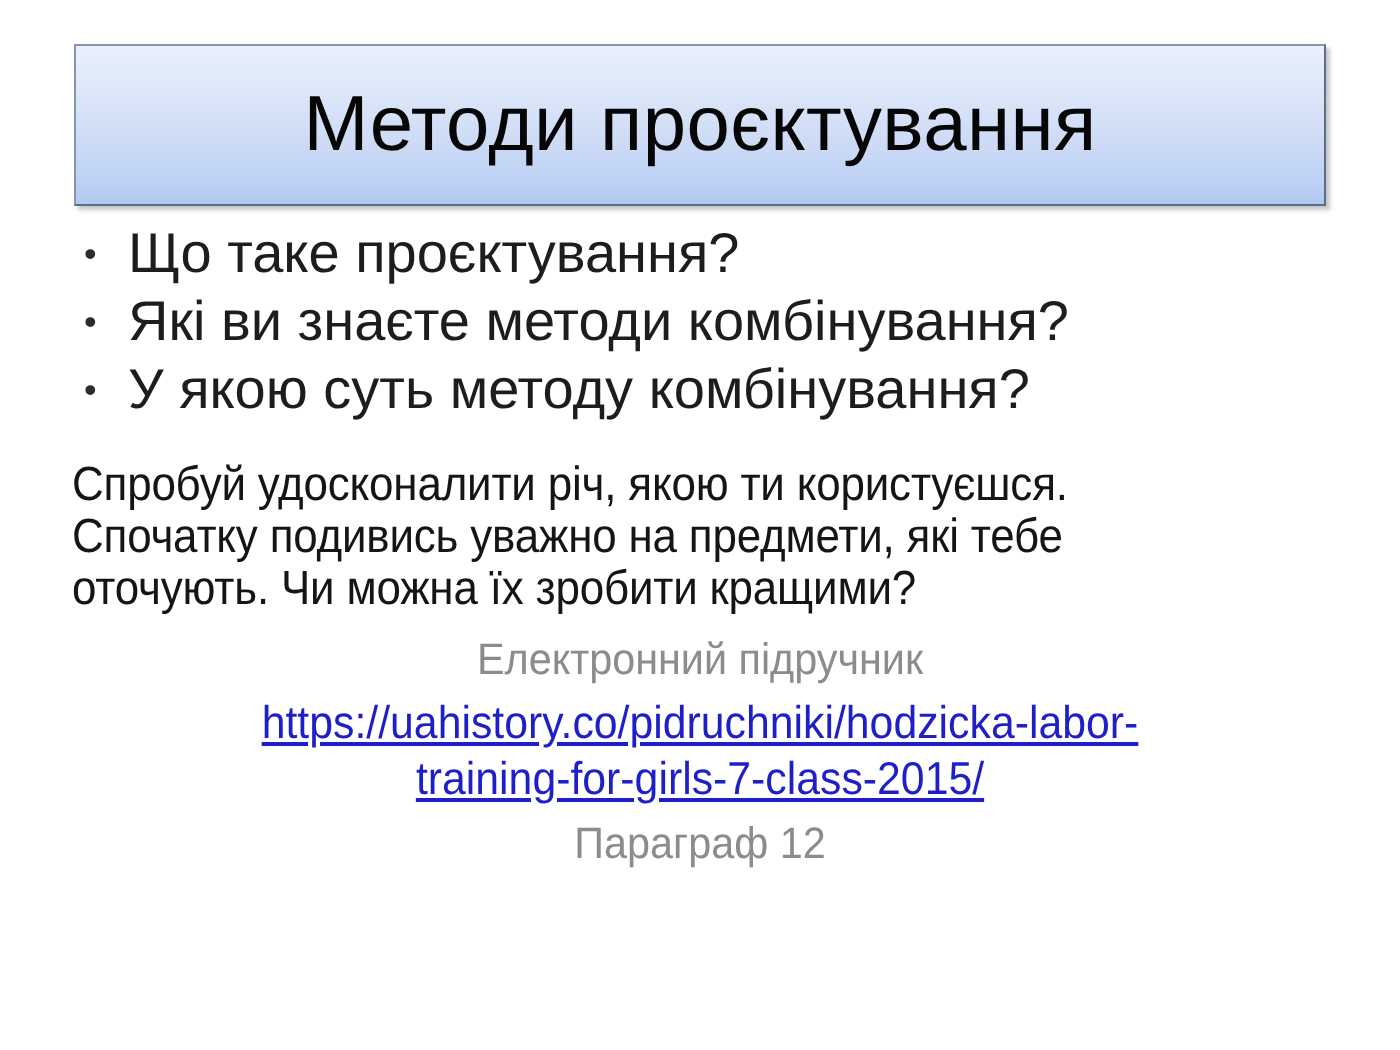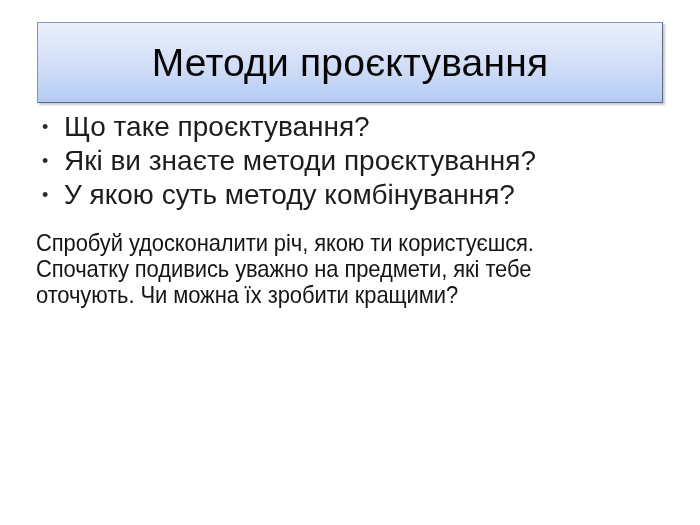--- a/index.html
+++ b/index.html
@@ -155,7 +155,7 @@
 
     <div class="bullet-row">
       <span class="bullet-mark">•</span>
-      <span class="bullet-label">Які ви знаєте методи проєктування?</span>
+      <span class="bullet-label">Які ви знаєте методи комбінування?</span>
     </div>
 
     <div class="bullet-row">

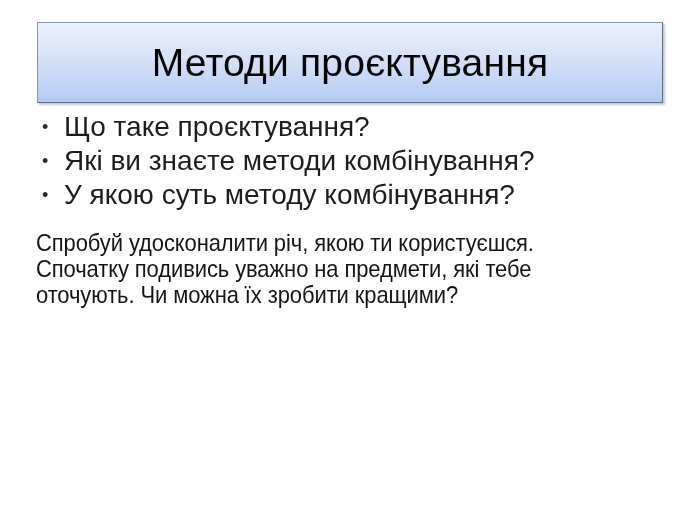--- a/index.html
+++ b/index.html
@@ -171,6 +171,18 @@
     <div class="para-line">оточують. Чи можна їх зробити кращими?</div>
   </div>
 
+  <div id="source-block">
+
+    <span class="source-caption">Електронний підручник</span>
+
+    <div id="link-block">
+      <span class="link-line">https://uahistory.co/pidruchniki/hodzicka-labor-</span>
+      <span class="link-line">training-for-girls-7-class-2015/</span>
+    </div>
+
+    <span class="source-caption" id="paragraph-ref">Параграф 12</span>
+
+  </div>
 
 </div>
 

